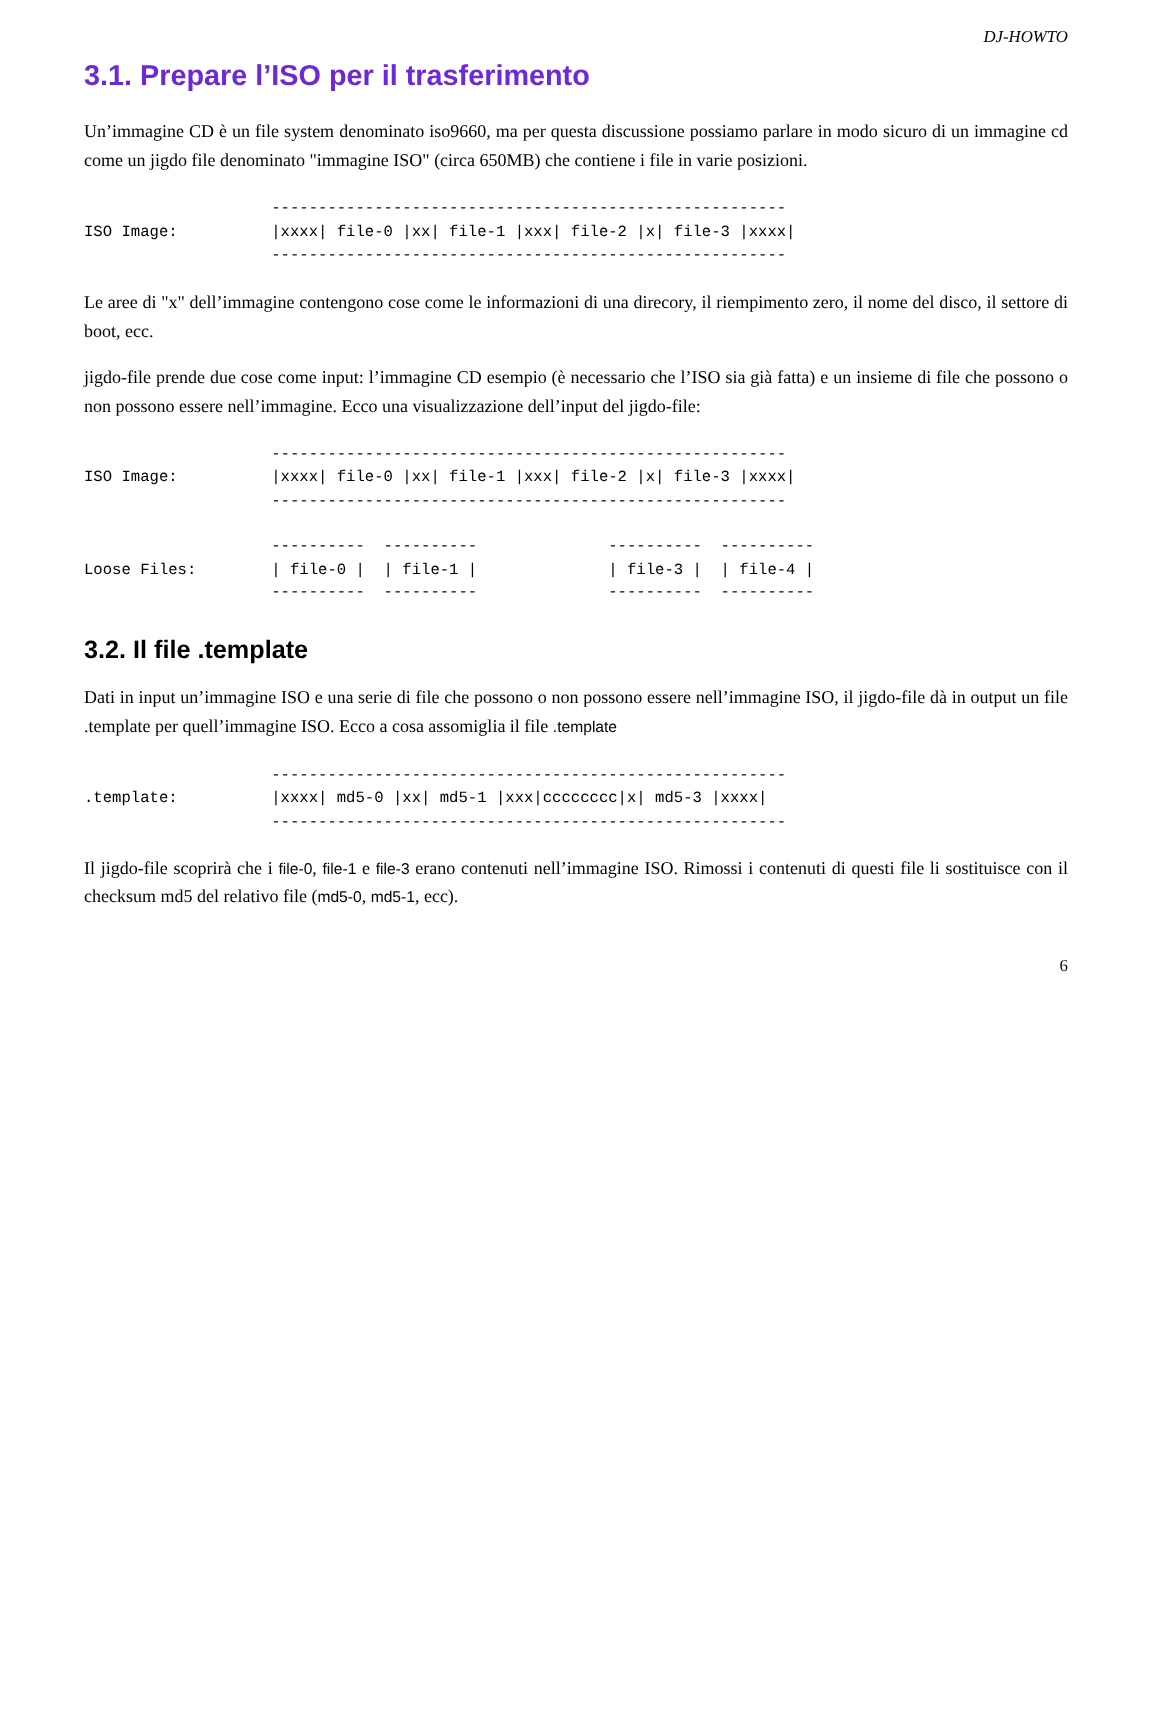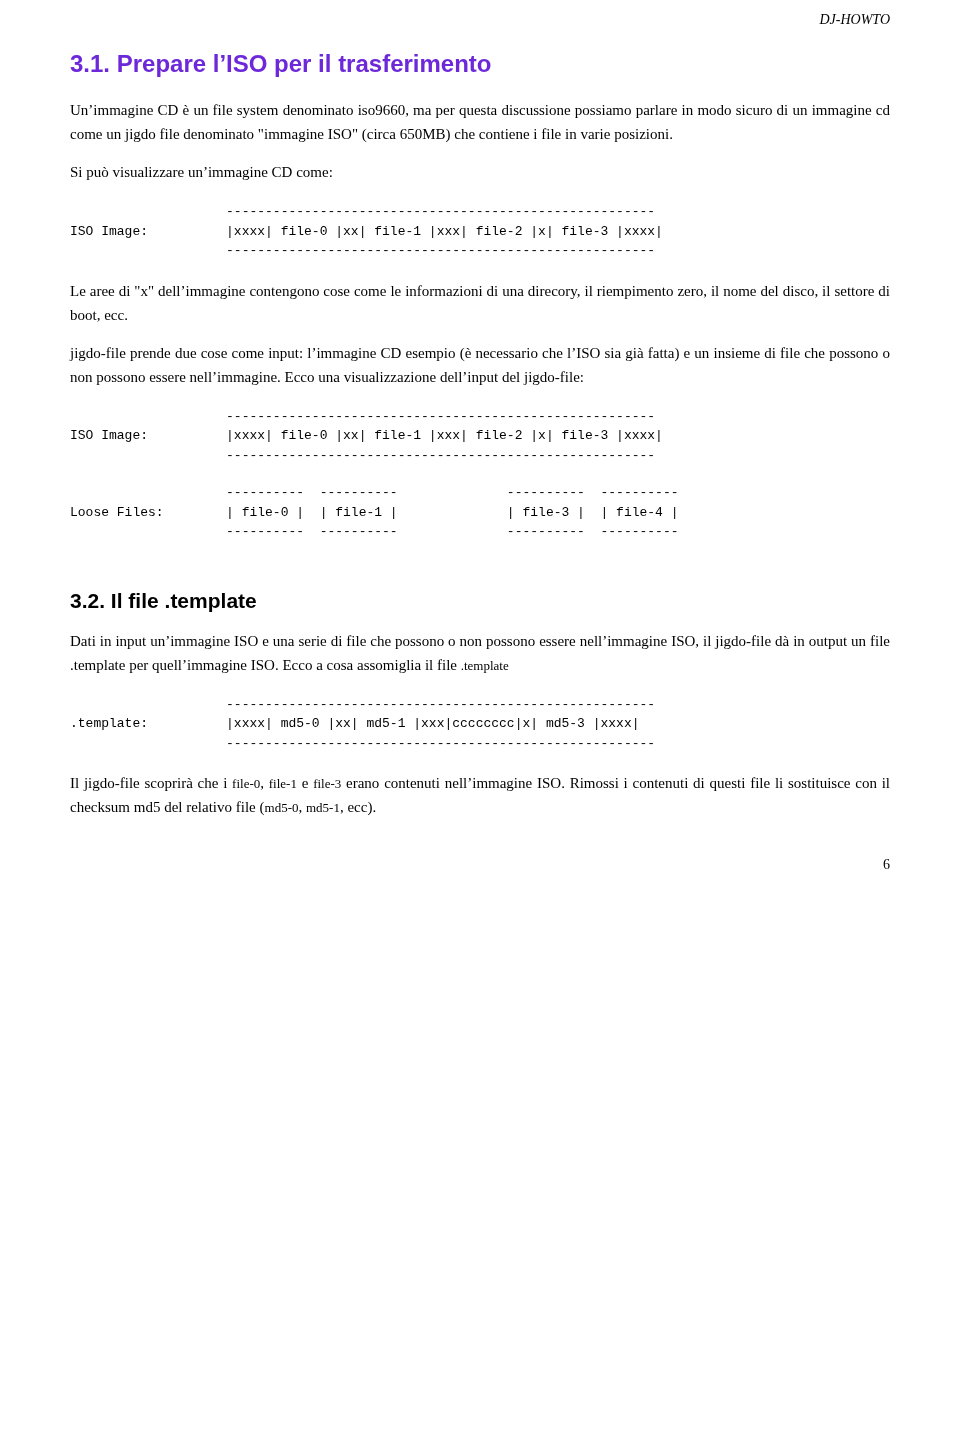--- a/index.html
+++ b/index.html
@@ -26,7 +26,7 @@
 
     .header-right {
       position: absolute;
-      top: 12px;
+      top: 24px;
       right: 70px;
       font-family: Georgia, serif;
       font-style: italic;

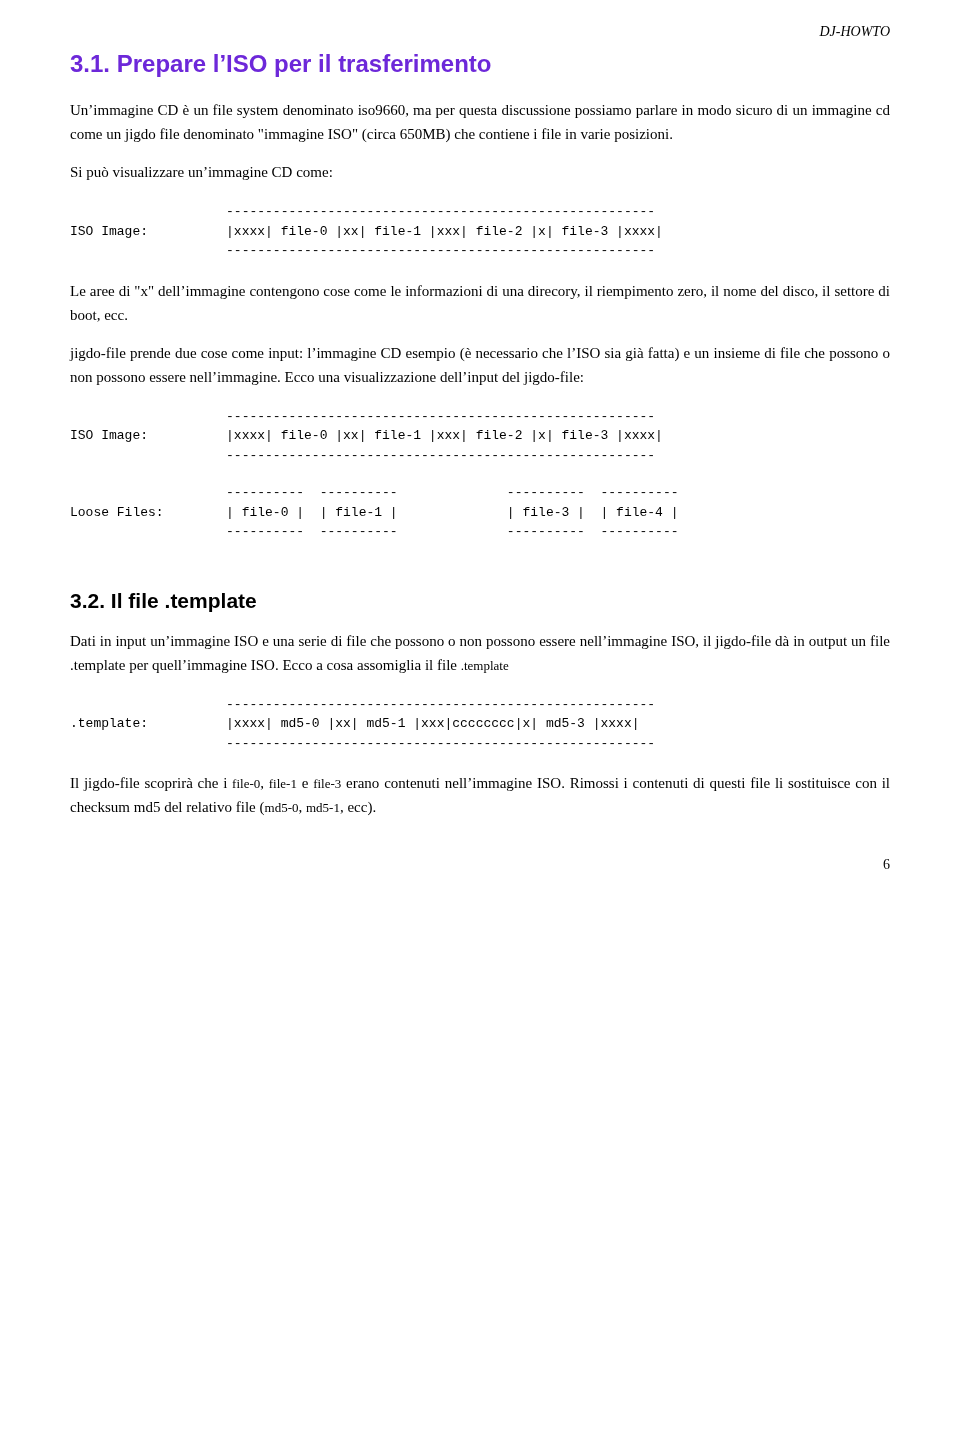--- a/index.html
+++ b/index.html
@@ -94,7 +94,6 @@
   <p>Un’immagine CD è un file system denominato iso9660, ma per questa discussione possiamo parlare in modo sicuro di un immagine cd come un jigdo file denominato "immagine ISO" (circa 650MB) che contiene i file in varie posizioni.</p>
 
 
-  <p>Si può visualizzare un’immagine CD come:</p>
 
   <div class="diagram-wrapper"><span style="font-family:'Courier New',monospace;font-size:13px;white-space:pre;">                    -------------------------------------------------------
 ISO Image:          |xxxx| file-0 |xx| file-1 |xxx| file-2 |x| file-3 |xxxx|

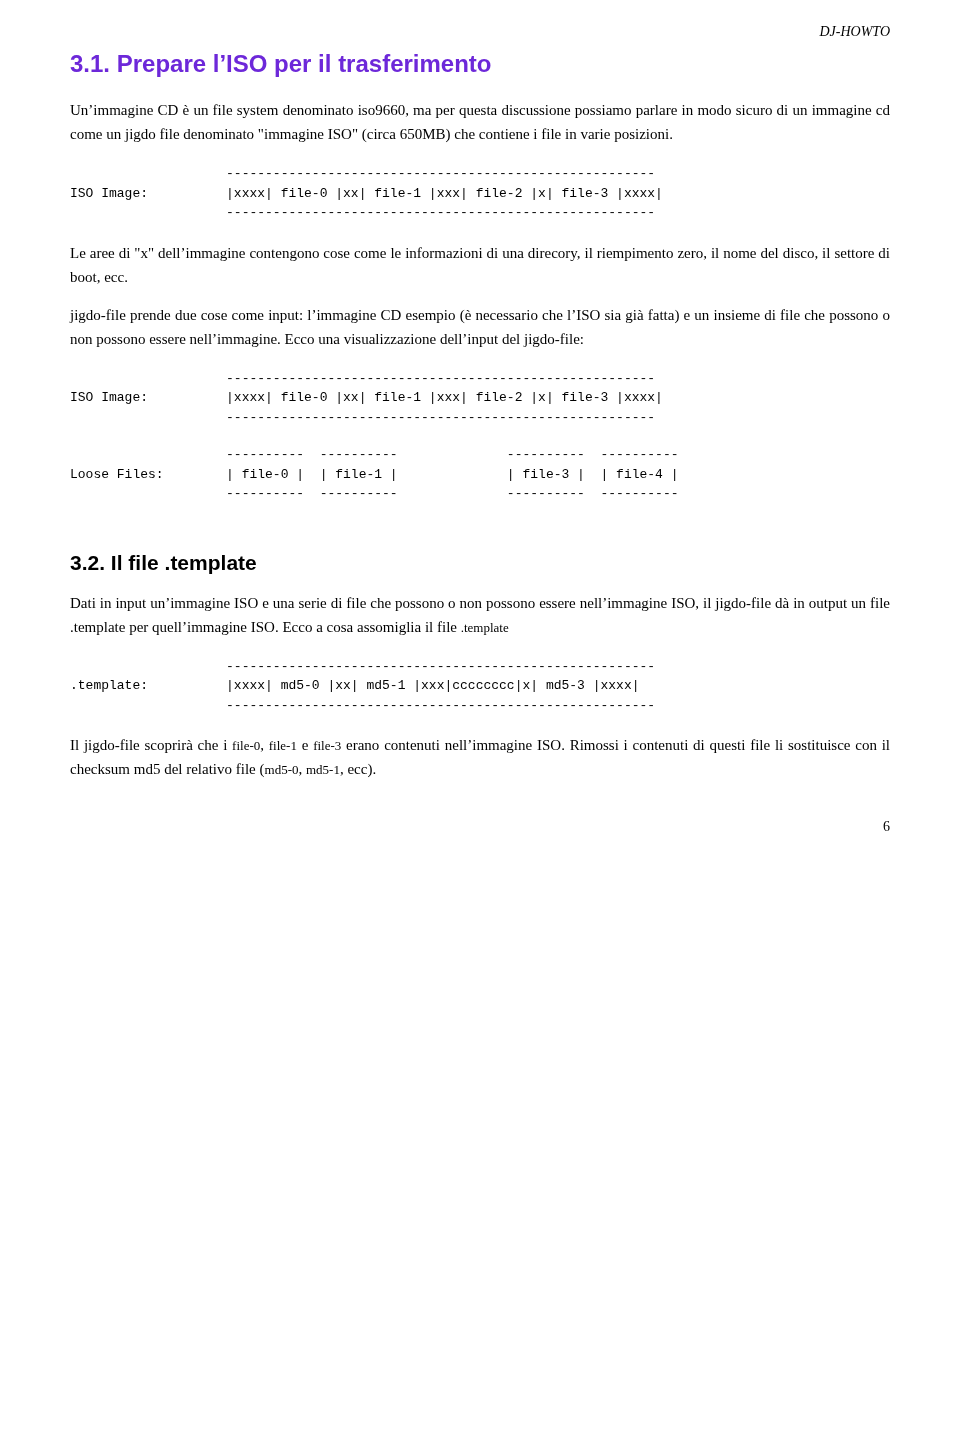--- a/index.html
+++ b/index.html
@@ -48,7 +48,7 @@
       font-family: Arial, Helvetica, sans-serif;
       font-size: 21px;
       font-weight: bold;
-      margin-top: 47px;
+      margin-top: 26px;
       margin-bottom: 16px;
       color: #000;
     }

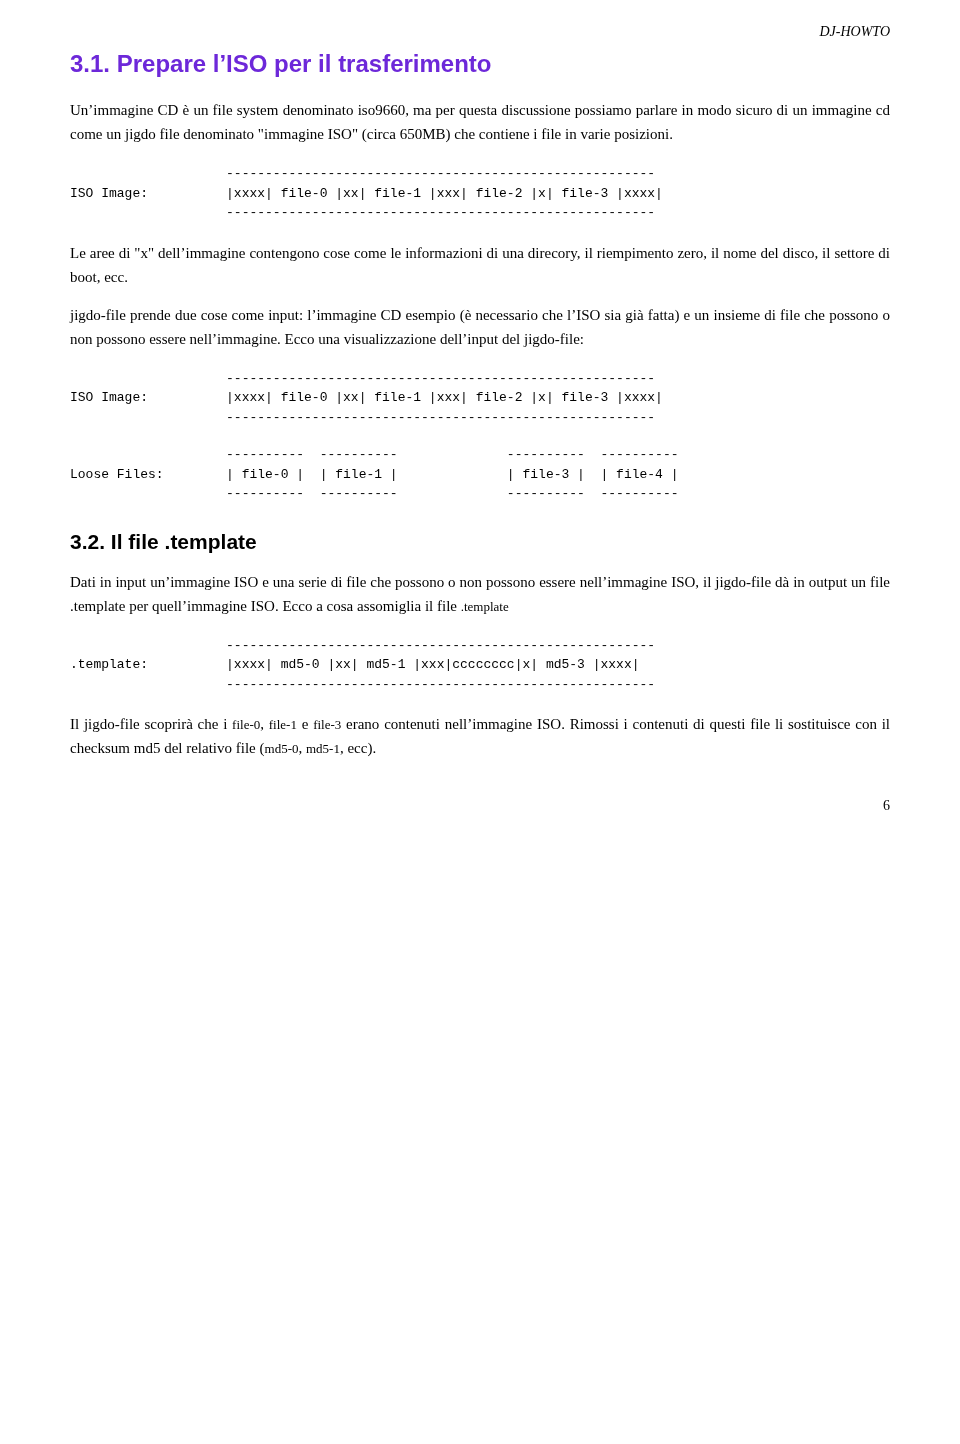--- a/index.html
+++ b/index.html
@@ -76,7 +76,7 @@
     }
 
     .inline-code {
-      font-family: Liberation Serif, serif;
+      font-family: Liberation Sans, sans-serif;
       font-size: 13px;
     }
   </style>

